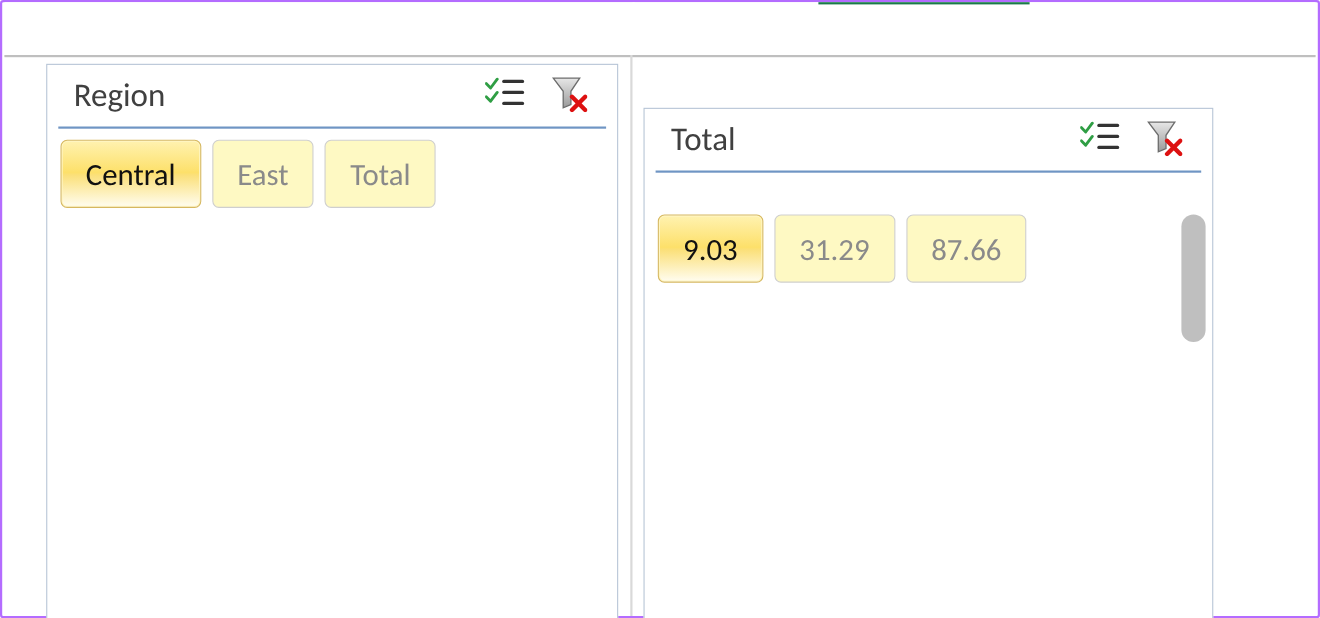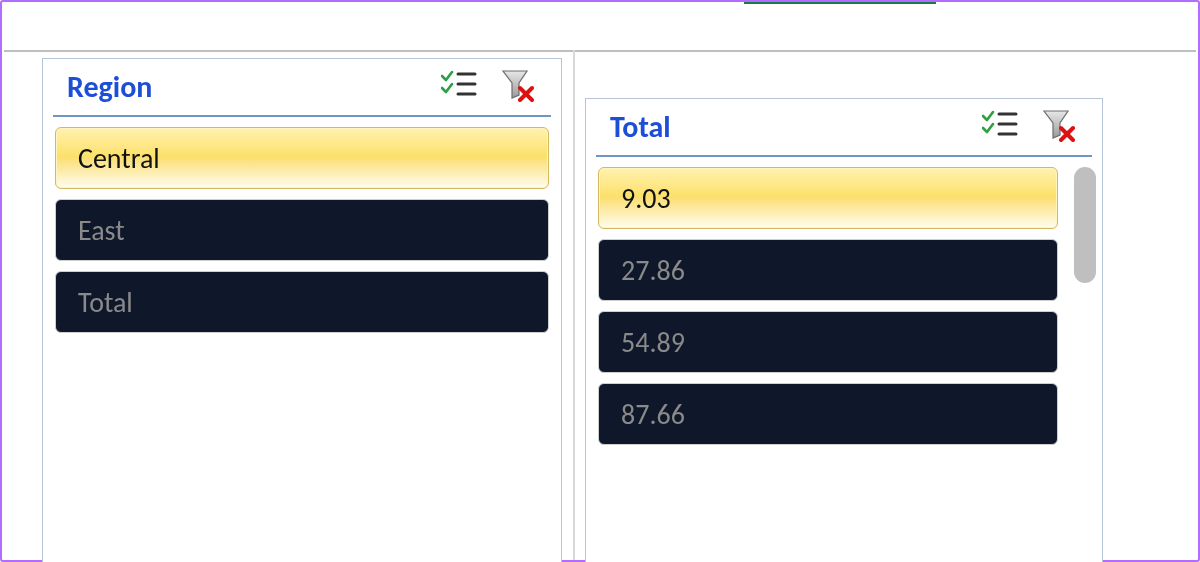--- a/index.html
+++ b/index.html
@@ -77,8 +77,8 @@
     margin: 0 10px;
   }
   .slicer-title {
-    font-weight: 700;
-    color: #1d4ed8;
+    font-weight: 400;
+    color: #404040;
     font-size: 30px;
     flex: 1 1 auto;
     line-height: 1;

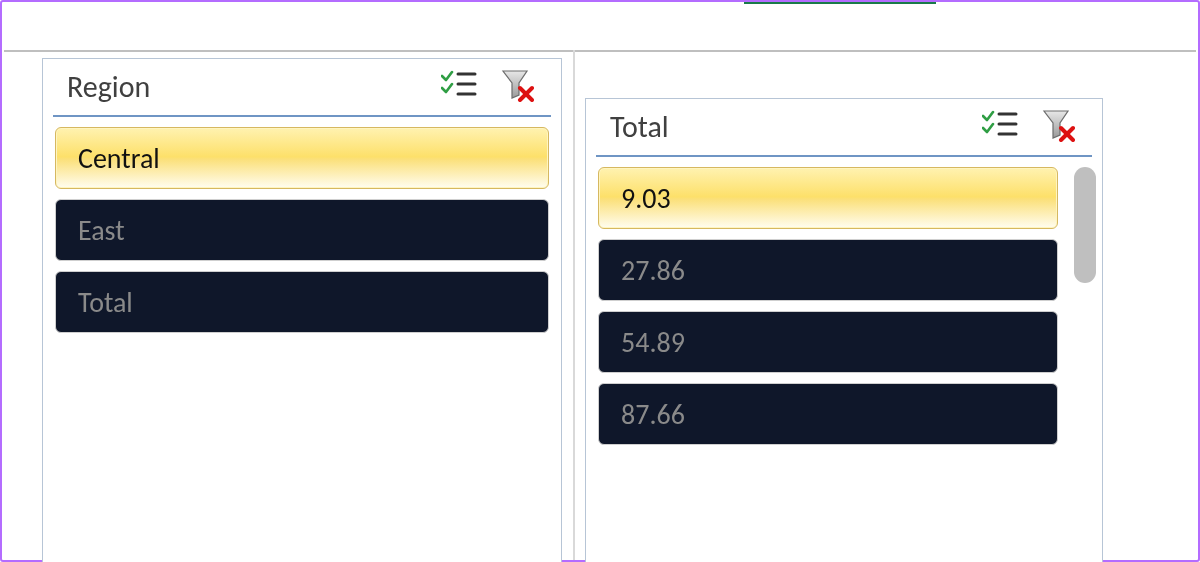--- a/index.html
+++ b/index.html
@@ -100,7 +100,7 @@
   }
   .items {
     display: flex;
-    flex-direction: column;
+    flex-direction: row;
     gap: 10px;
   }
 

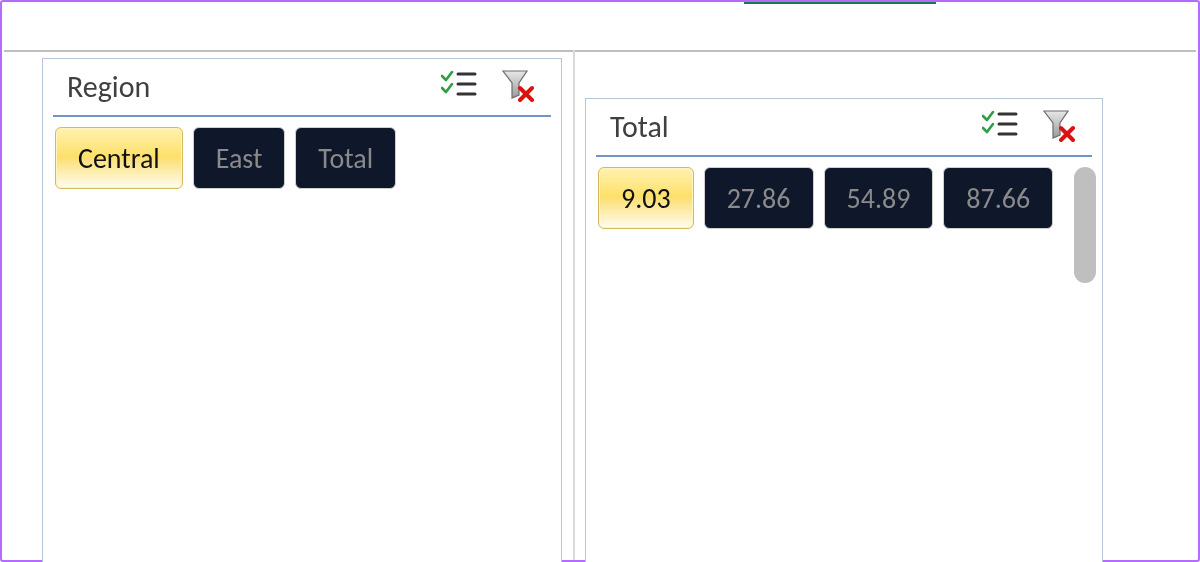--- a/index.html
+++ b/index.html
@@ -109,7 +109,7 @@
     height: 62px;
     border: 1px solid #cfcfcf;
     border-radius: 6px;
-    background: #0f172a;
+    background: #fef9c3;
     display: flex;
     align-items: center;
     padding: 0 22px;

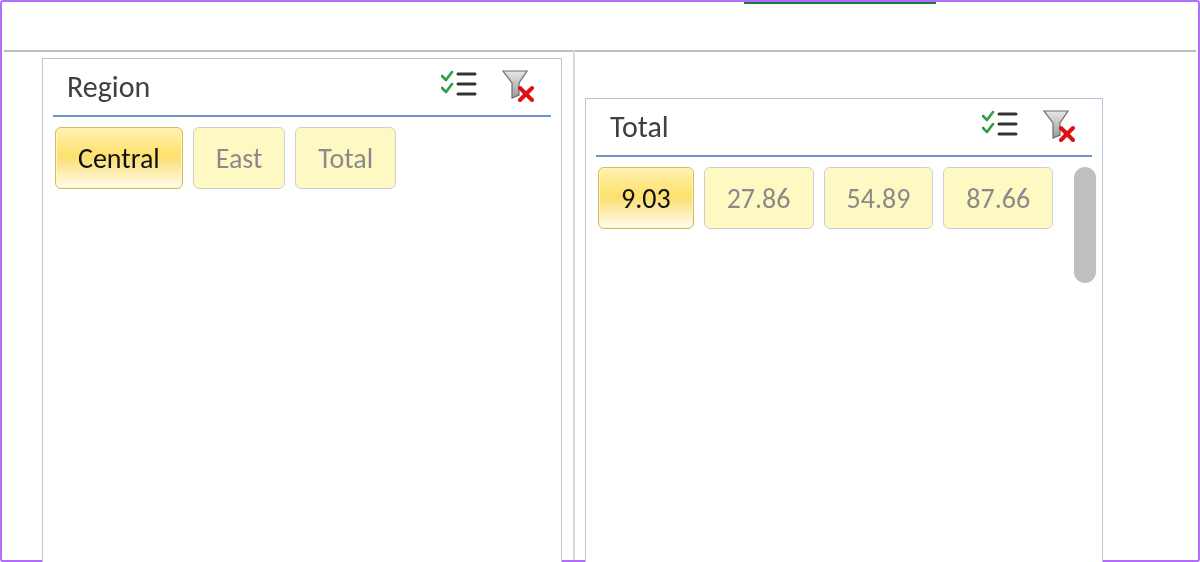--- a/index.html
+++ b/index.html
@@ -132,7 +132,7 @@
     background: #bfbfbf;
     border-radius: 11px;
   }
-  .total .items-wrap { padding-right: 44px; }
+  .total .items-wrap { padding-right: 44px; margin-top: 28px; }
 
   svg { display:block; }
 </style>

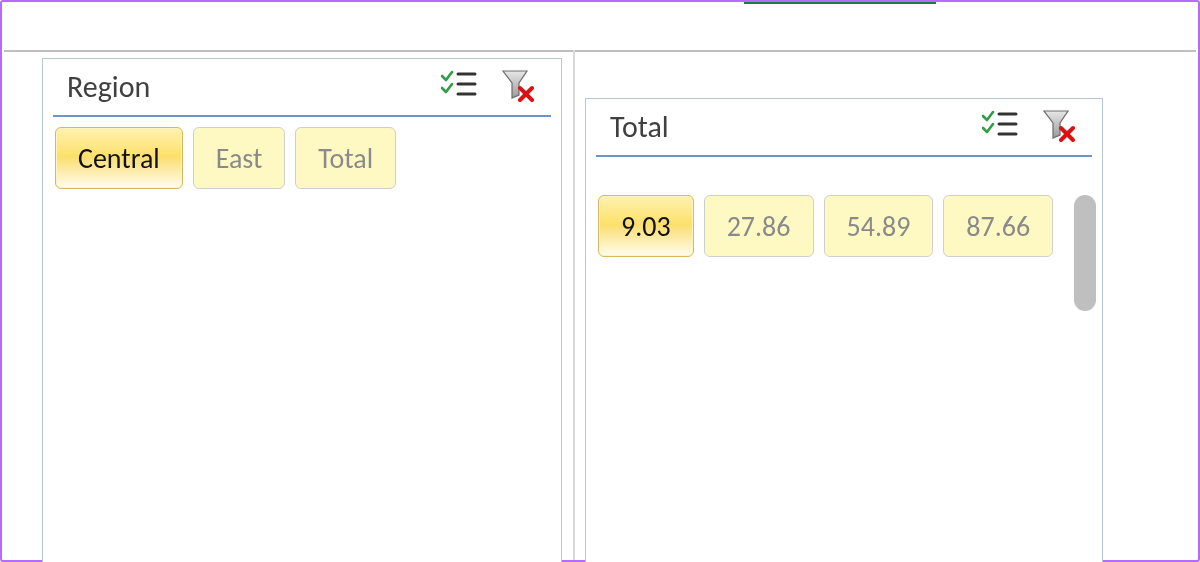--- a/index.html
+++ b/index.html
@@ -237,7 +237,7 @@
           <span>9.03</span>
         </div>
         <div class="item">
-          <span>27.86</span>
+          <span>31.29</span>
         </div>
         <div class="item">
           <span>54.89</span>

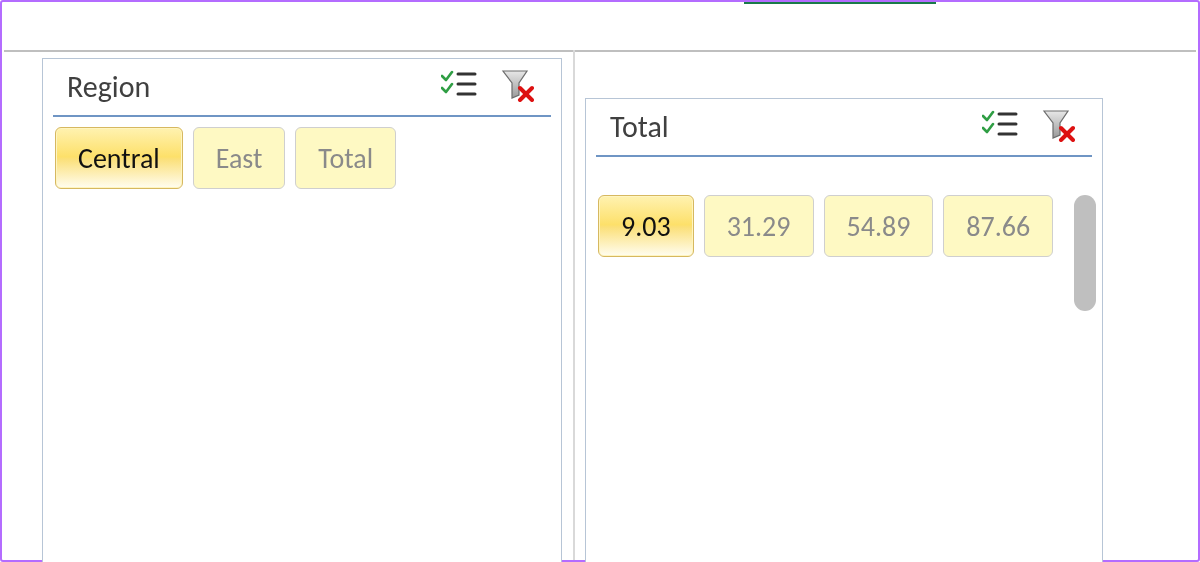--- a/index.html
+++ b/index.html
@@ -240,9 +240,6 @@
           <span>31.29</span>
         </div>
         <div class="item">
-          <span>54.89</span>
-        </div>
-        <div class="item">
           <span>87.66</span>
         </div>
       </div>

